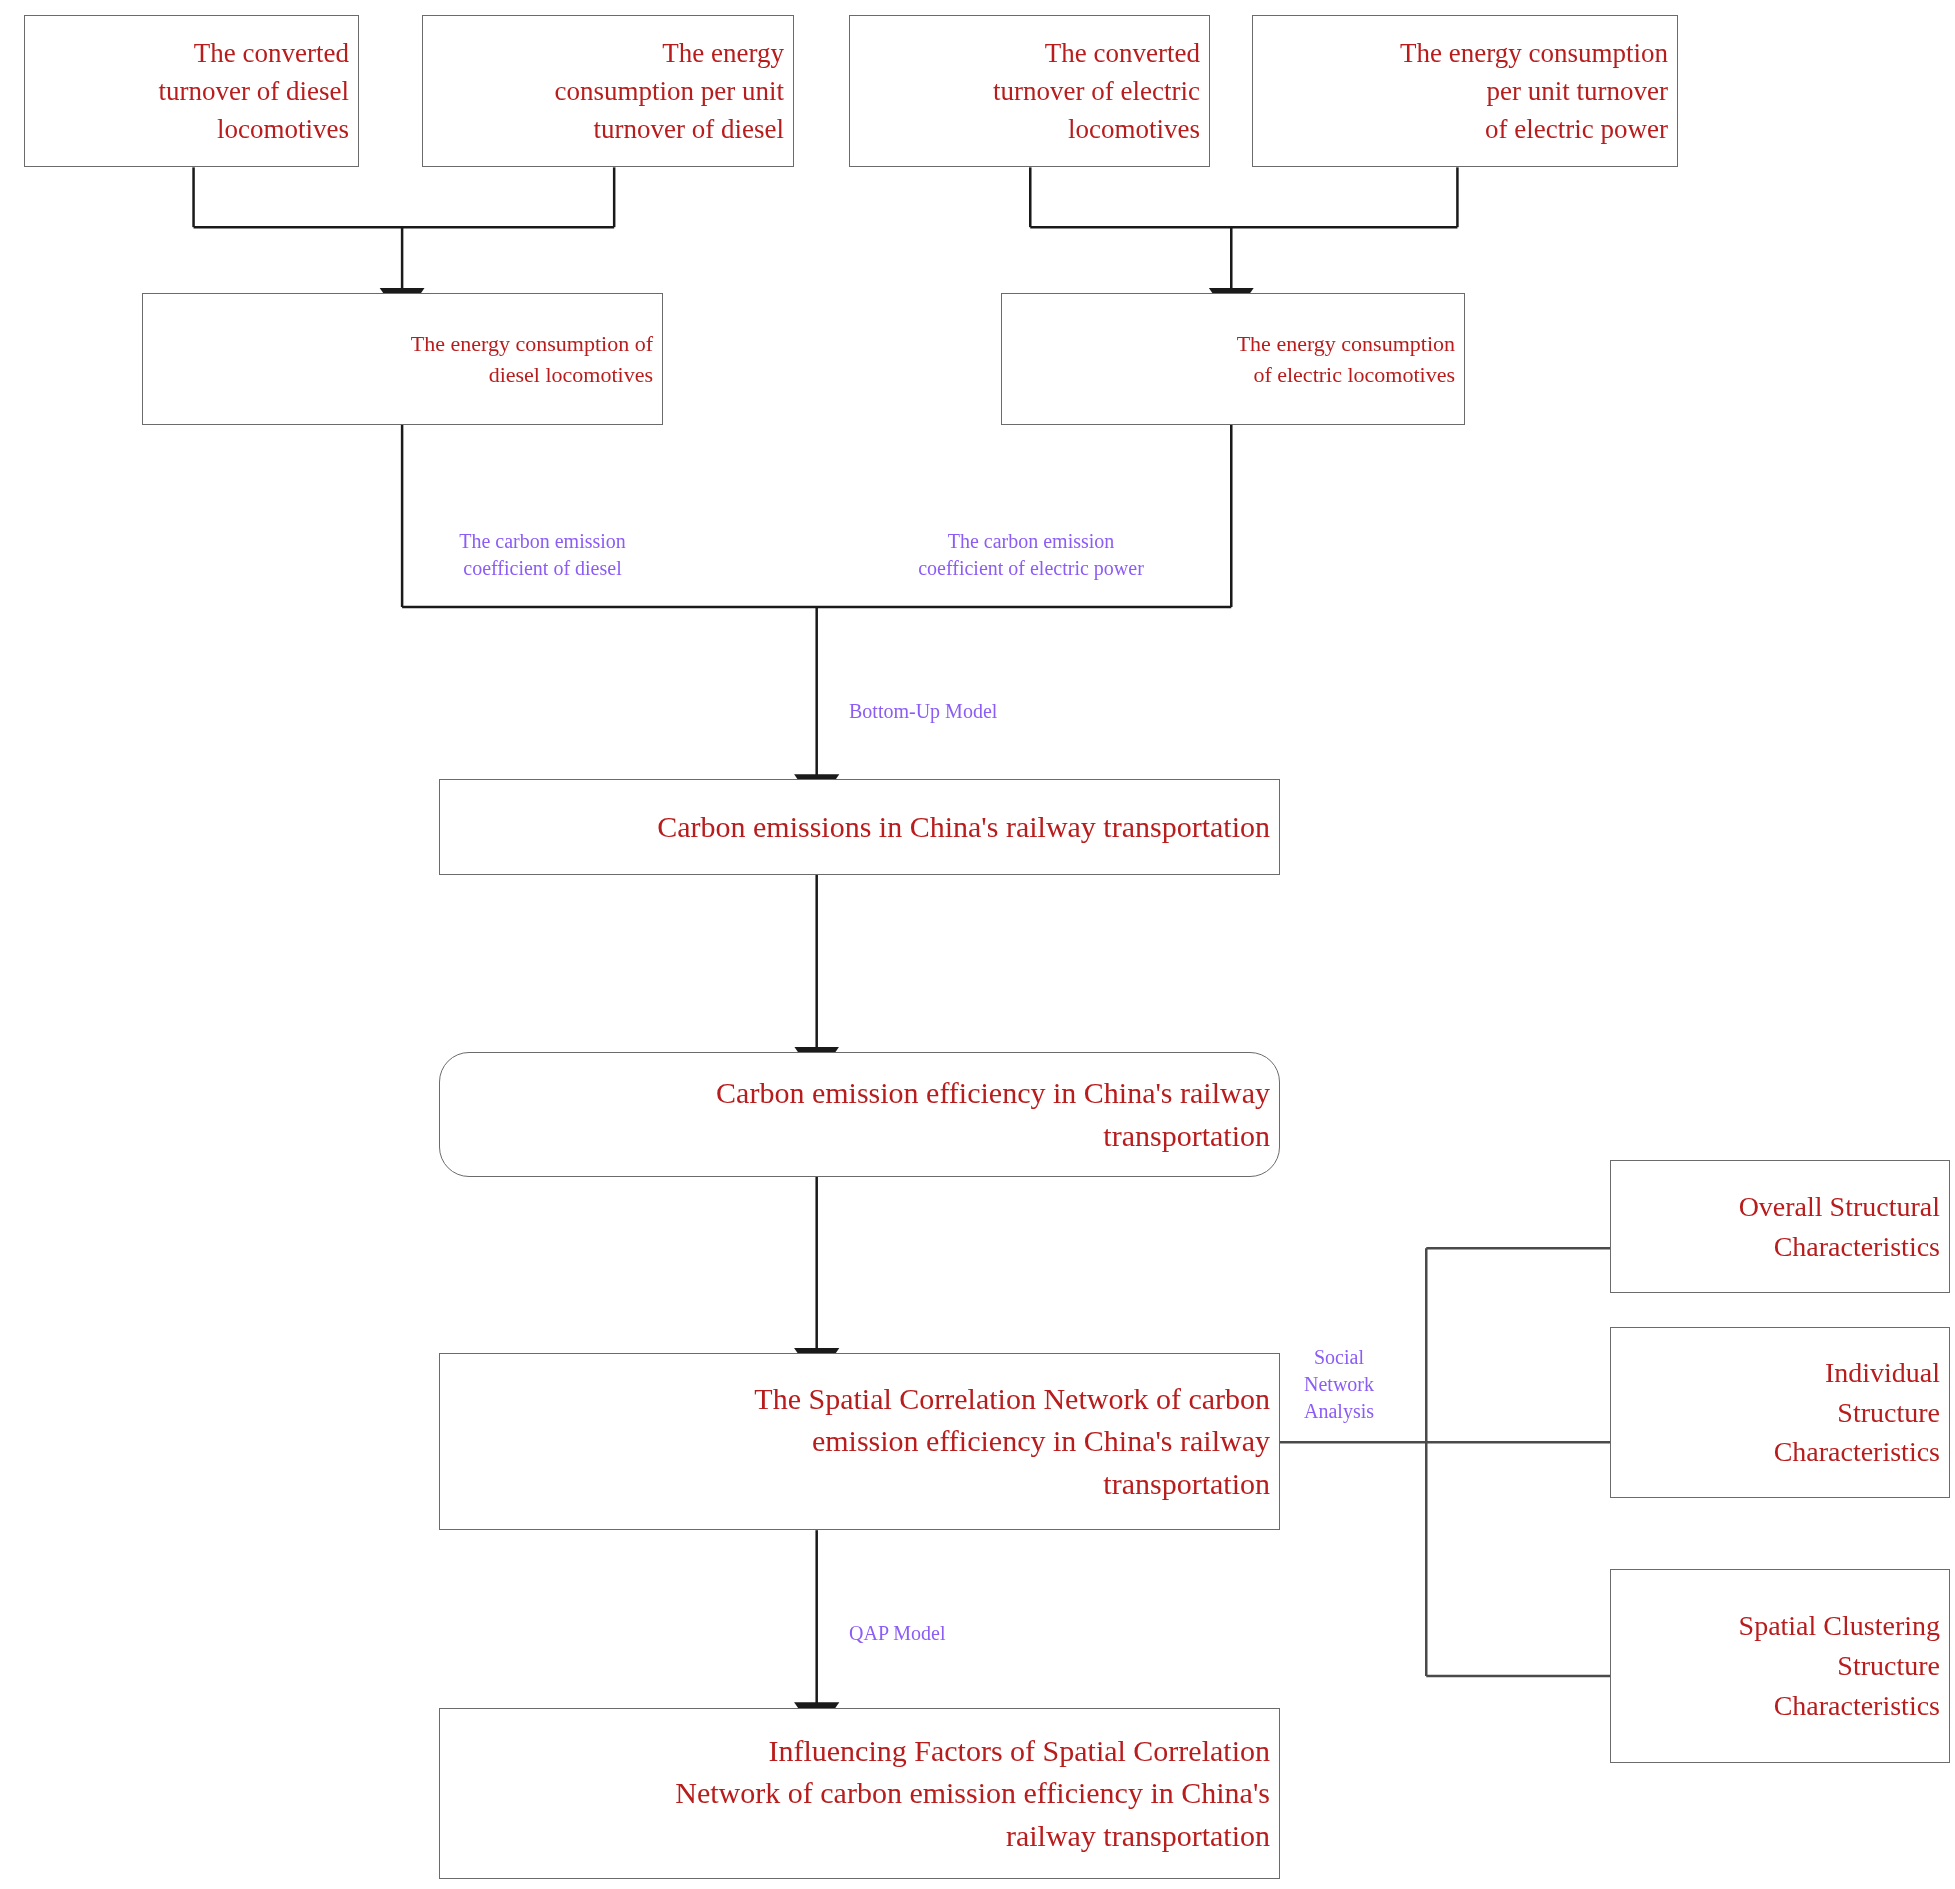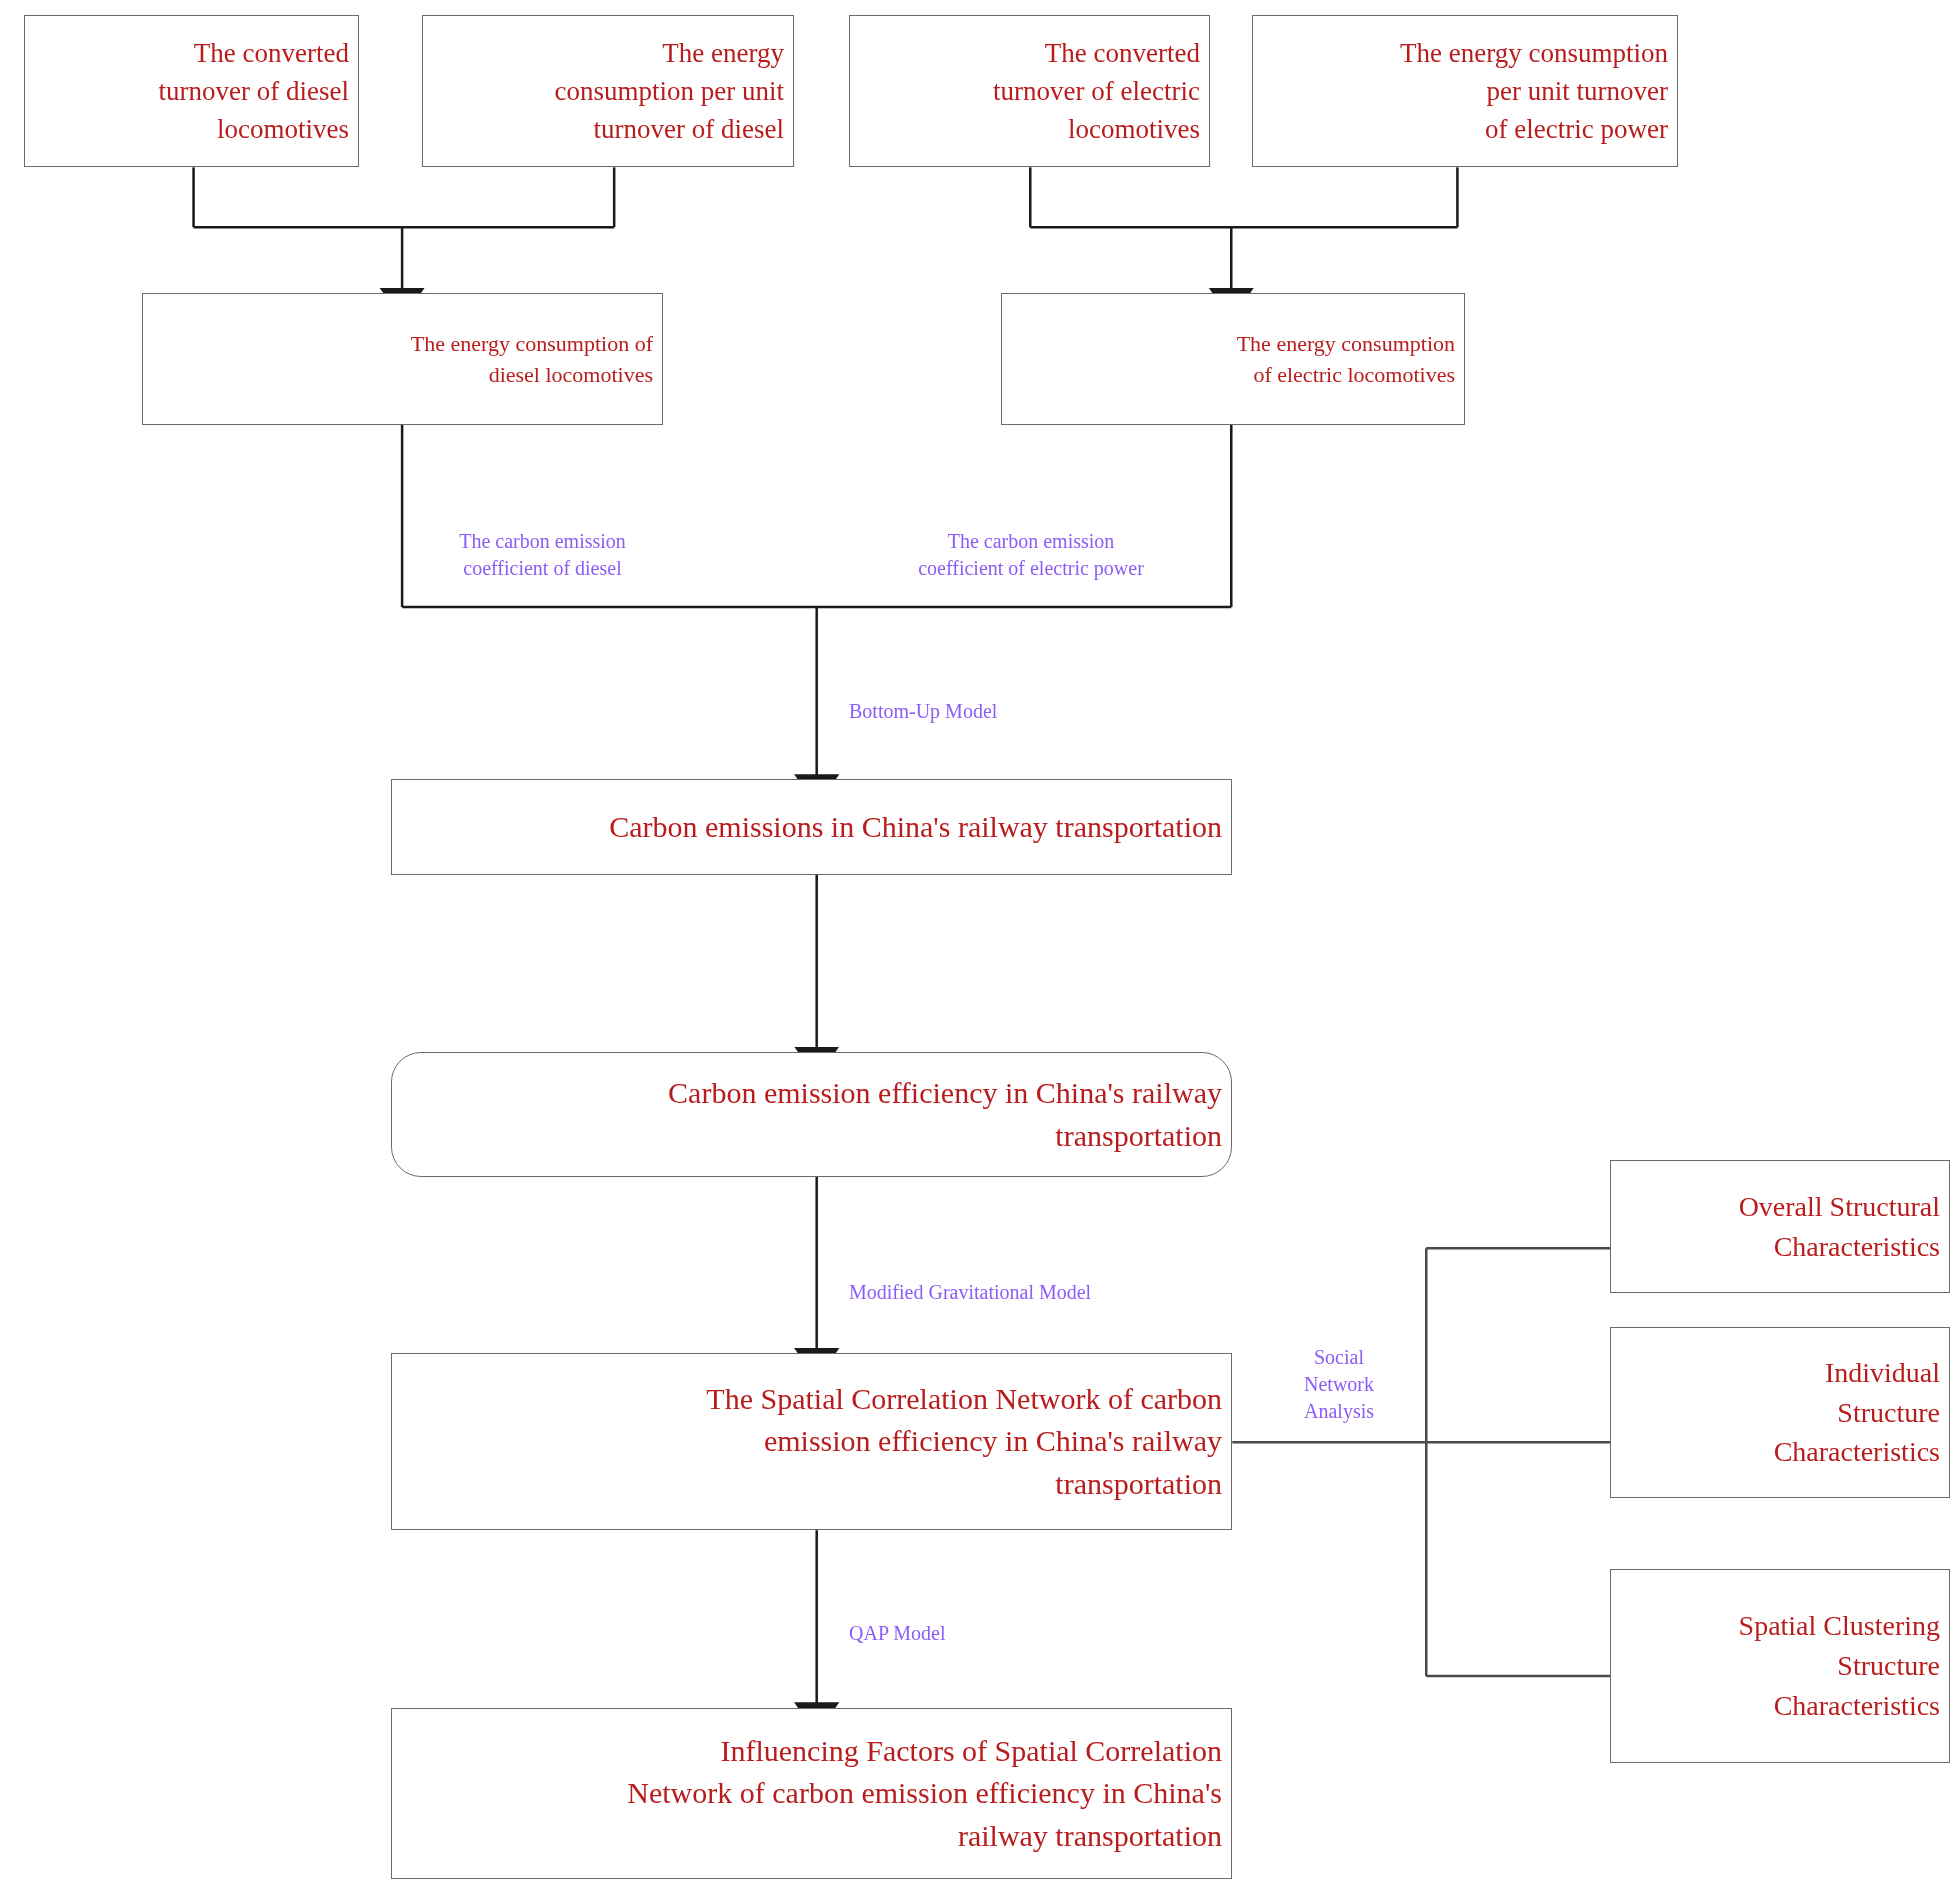--- a/index.html
+++ b/index.html
@@ -36,7 +36,7 @@
   }
   .f-top   { font-size: 27px; }
   .f-mid   { font-size: 22px; }
-  .f-main  { font-size: 30px; }
+  .f-main  { font-size: 30px; margin-left: 48px; }
   .f-right { font-size: 28px; }
 
   .edge-label {

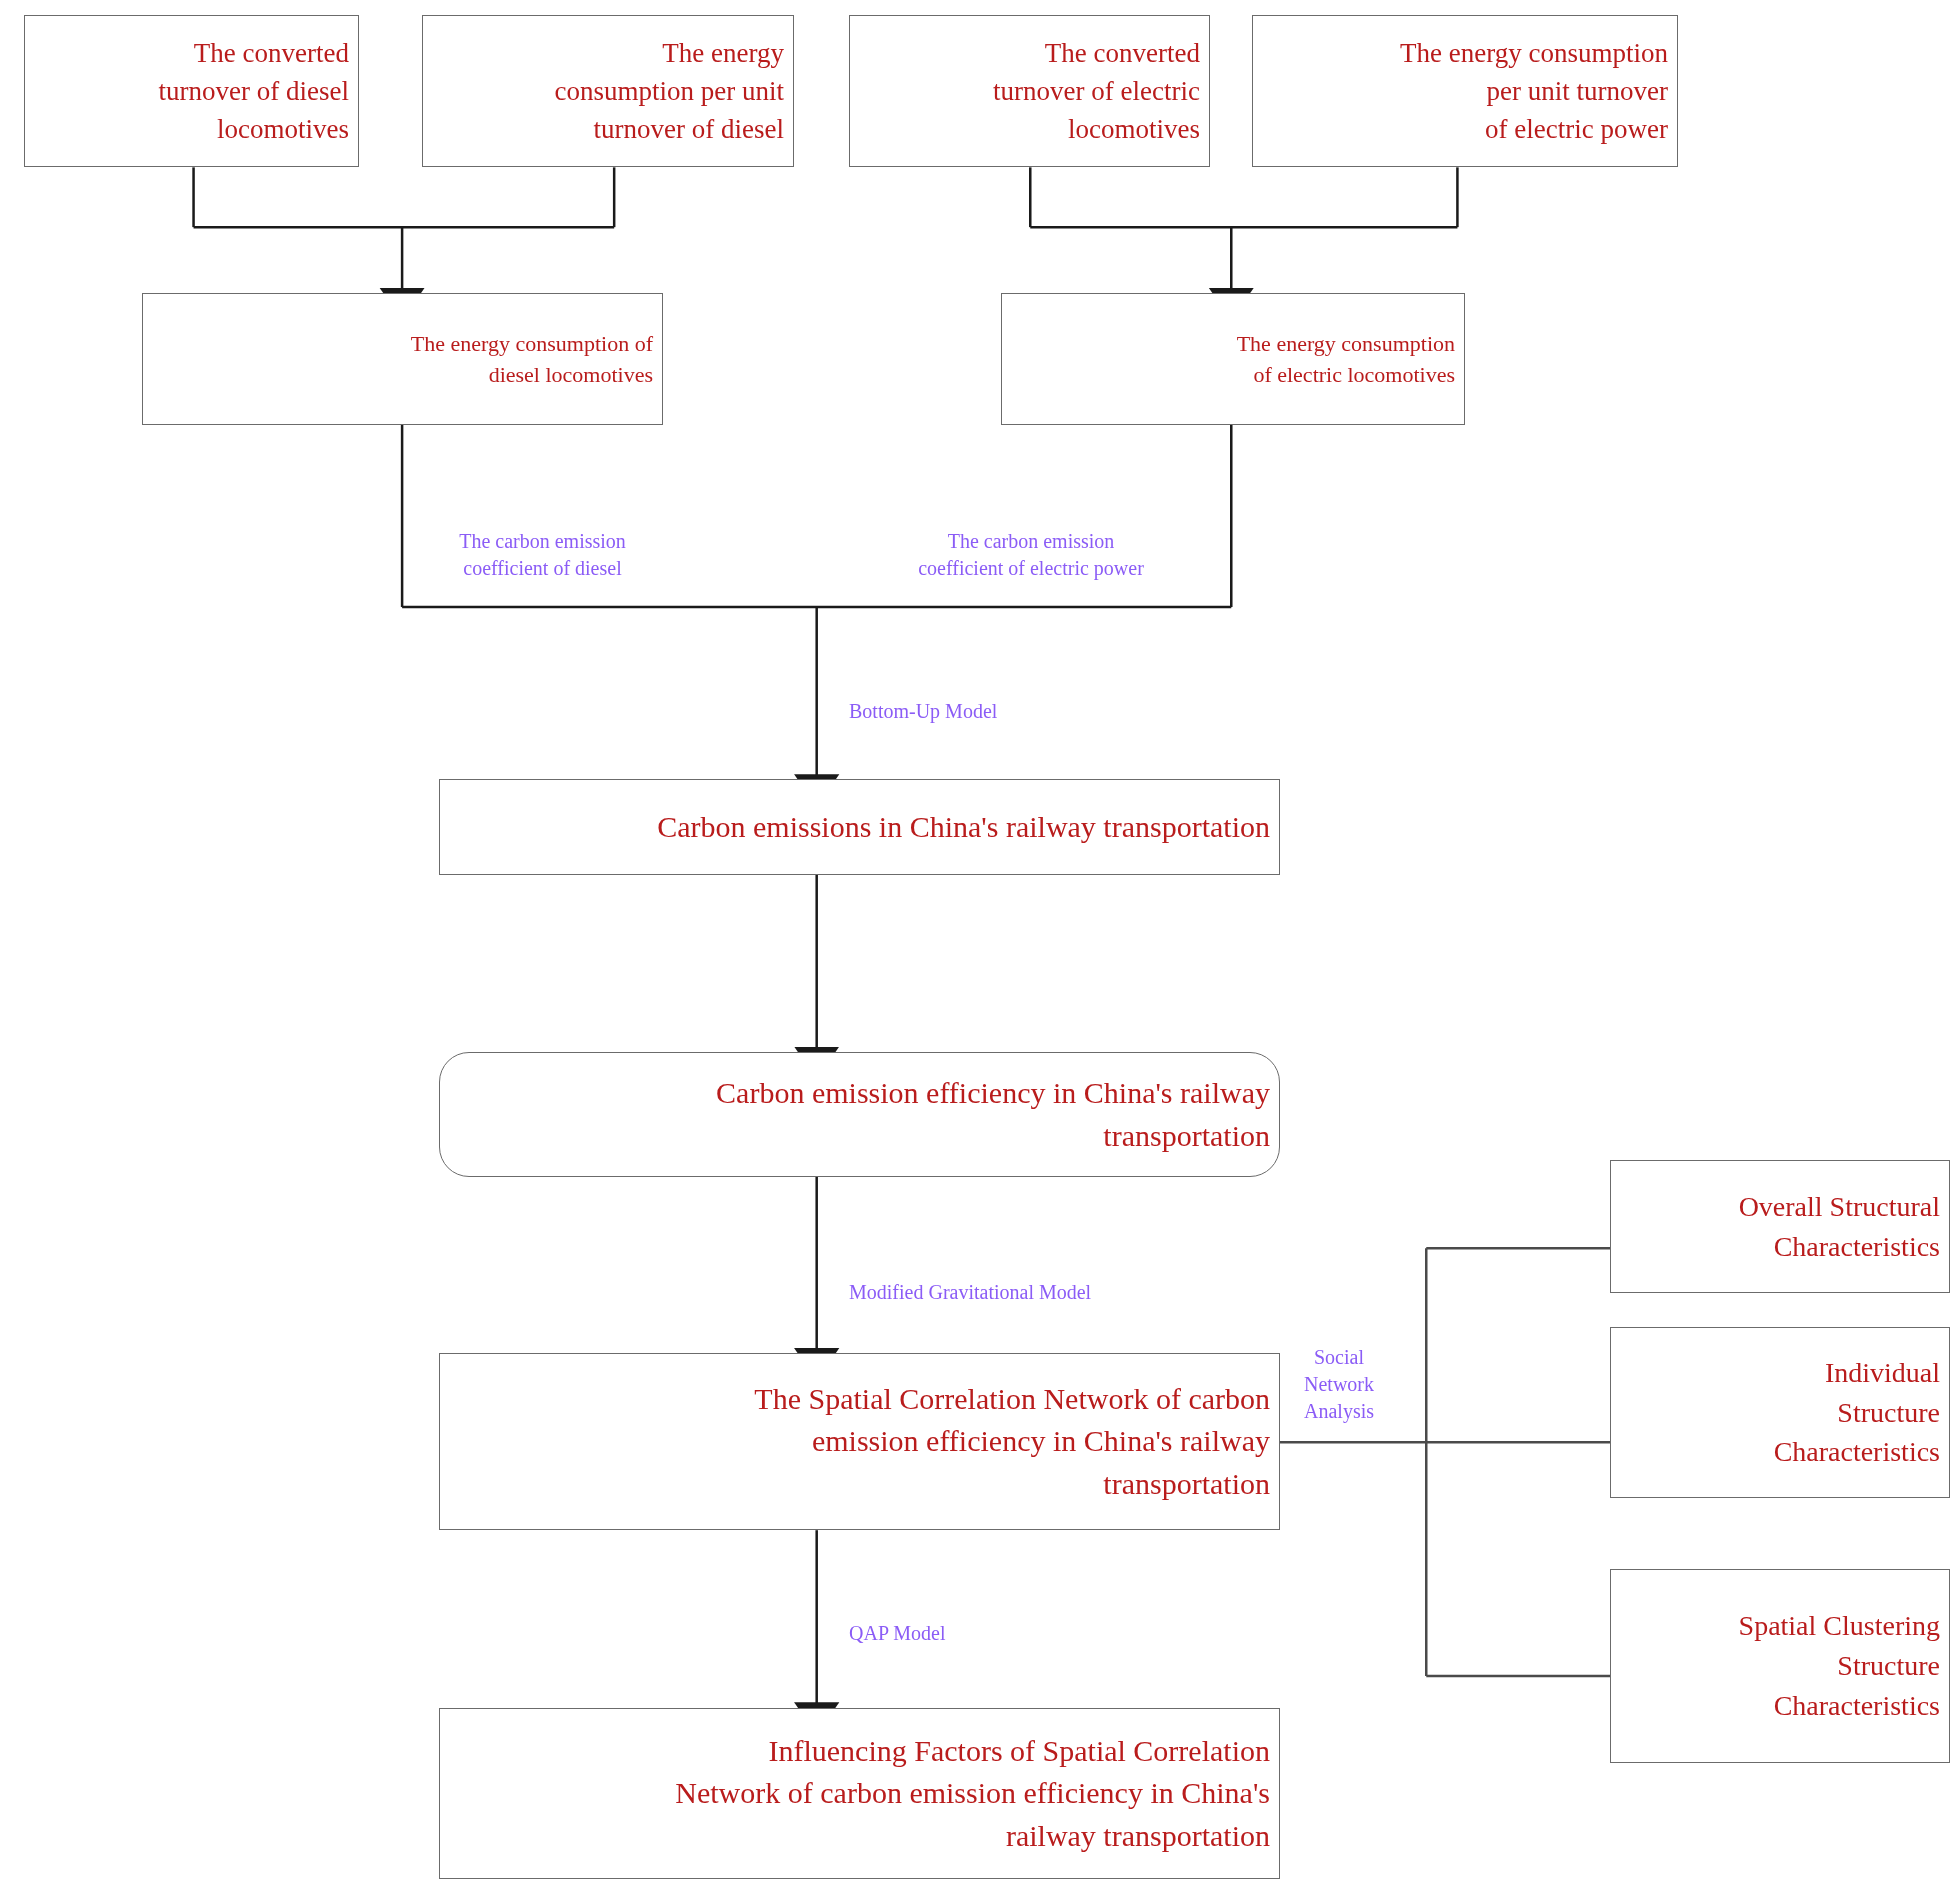--- a/index.html
+++ b/index.html
@@ -177,9 +177,6 @@
 transportation</span>
   </div>
 
-  <div class="edge-label" style="left:849px; top:1252px; width:452px; text-align:left;">
-    <span>Modified Gravitational Model</span>
-  </div>
 
   <div class="node f-main" style="left:391px; top:1353px; width:841px; height:177px;">
     <span class="txt">The Spatial Correlation Network of  carbon

